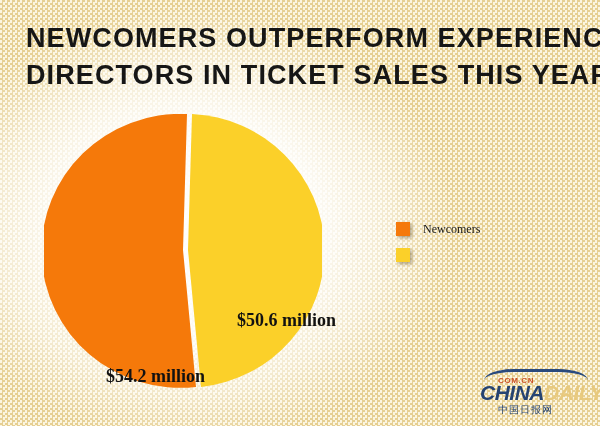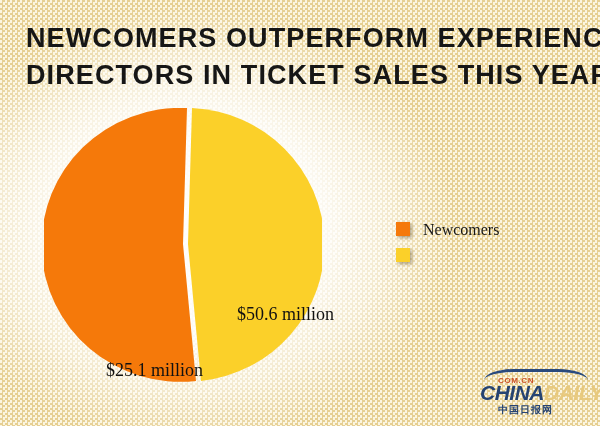--- a/index.html
+++ b/index.html
@@ -96,7 +96,7 @@
     margin-left: 13px;
     color: #161616;
     font-family: "Liberation Serif", serif;
-    font-size: 16px;
+    font-size: 12px;
     line-height: 19px;
     white-space: nowrap;
   }

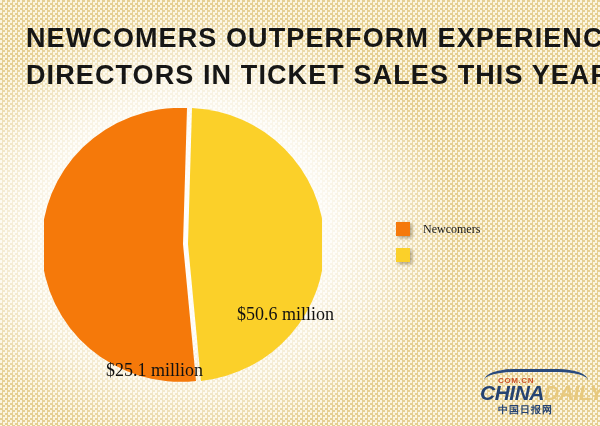--- a/index.html
+++ b/index.html
@@ -58,9 +58,10 @@
   #pie-wrap {
     position: absolute;
     left: 44px;
-    top: 108px;
+    top: 114px;
     width: 278px;
     height: 274px;
+    font-weight: bold;
   }
   #pie-svg { display: block; width: 278px; height: 274px; }
 

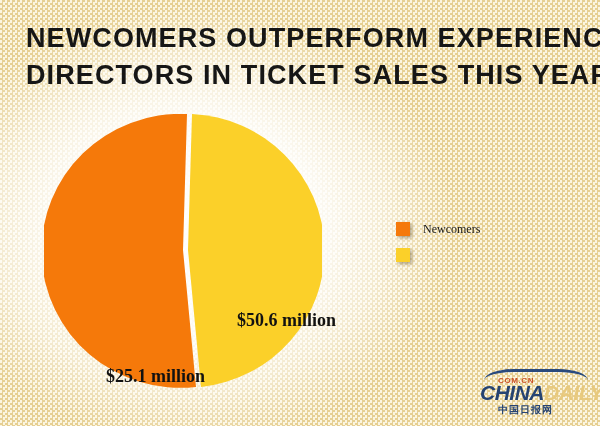--- a/index.html
+++ b/index.html
@@ -179,7 +179,7 @@
     </svg>
 
     <span class="slice-label" id="label-experienced">$50.6 million</span>
-    <span class="slice-label" id="label-newcomers">$25.1 million</span>
+    <span class="slice-label" id="label-newcomers">$54.2 million</span>
   </div>
 
   <div id="legend">

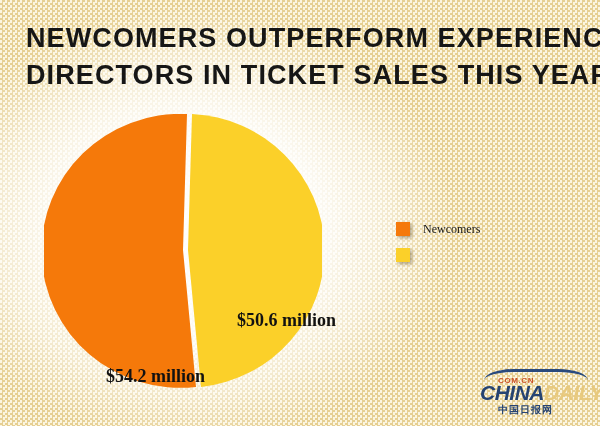--- a/index.html
+++ b/index.html
@@ -151,7 +151,7 @@
     color: #17386d;
     font-family: "DejaVu Sans", sans-serif;
     font-size: 10px;
-    font-weight: 700;
+    font-weight: 400;
     letter-spacing: 1px;
     white-space: nowrap;
   }

